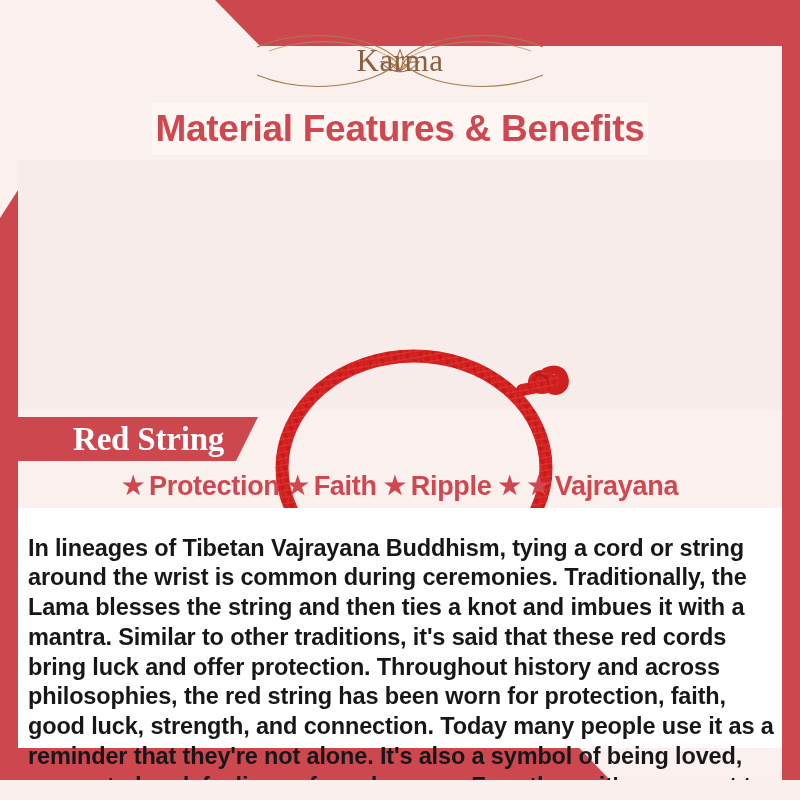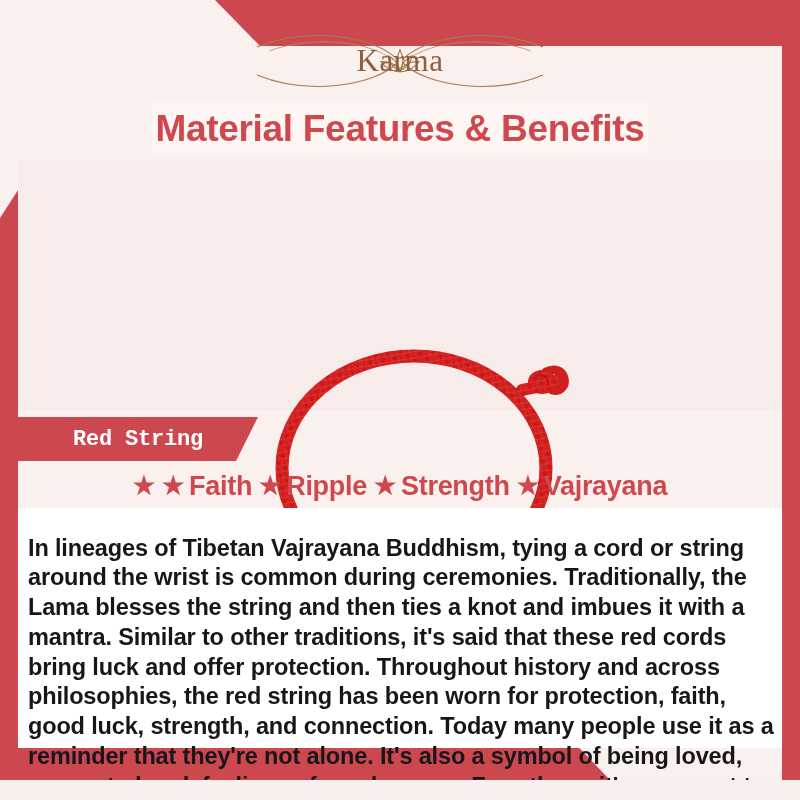--- a/index.html
+++ b/index.html
@@ -104,9 +104,9 @@
   }
   .ribbon-label{
     color:#ffffff;
-    font-family:Liberation Mono, monospace;
-    font-weight:bold;
-    font-size:22px;
+    font-family:Liberation Serif, serif;
+    font-weight:bold;
+    font-size:33px;
     padding-left:55px;
     white-space:nowrap;
     letter-spacing:-.2px;

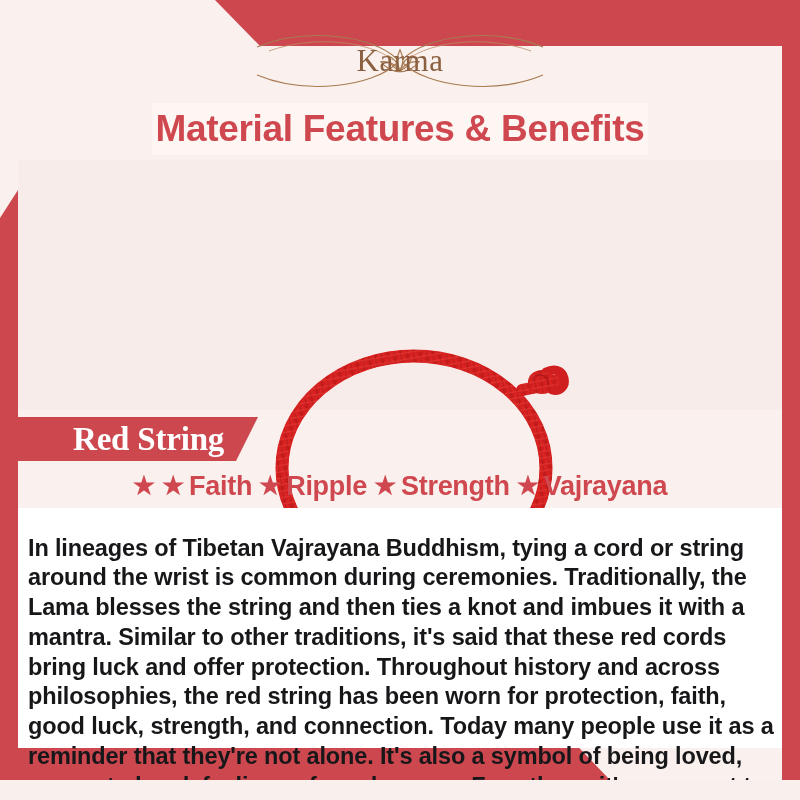--- a/index.html
+++ b/index.html
@@ -225,6 +225,7 @@
   <div class="benefits">
     <span class="benefit">
       <span class="star">★</span>
+      <span>Protection</span>
     </span>
     <span class="benefit">
       <span class="star">★</span>

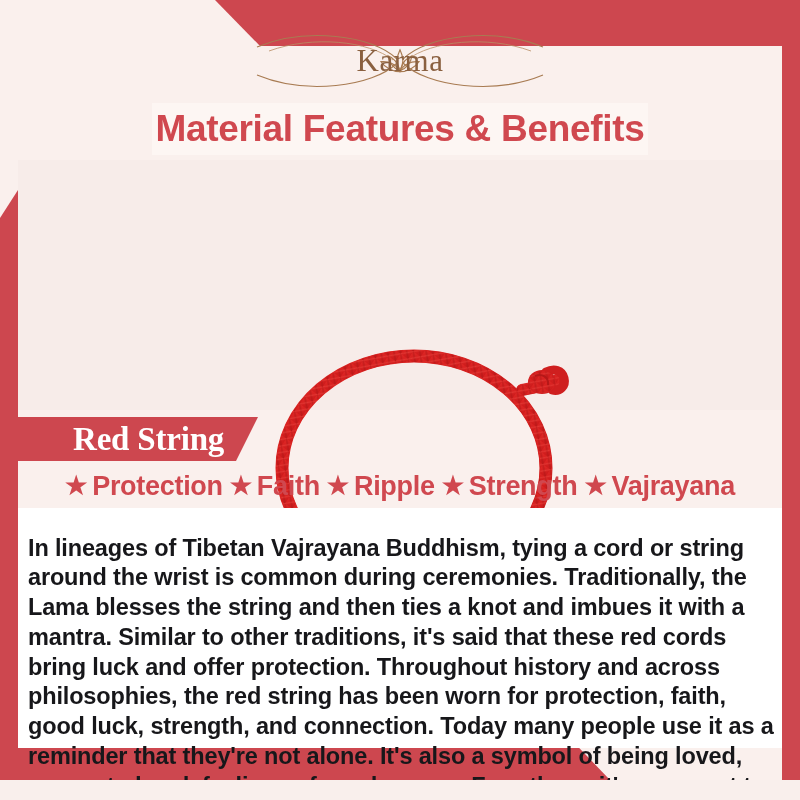--- a/index.html
+++ b/index.html
@@ -237,7 +237,6 @@
     </span>
     <span class="benefit">
       <span class="star">★</span>
-      <span>Strength</span>
     </span>
     <span class="benefit">
       <span class="star">★</span>

